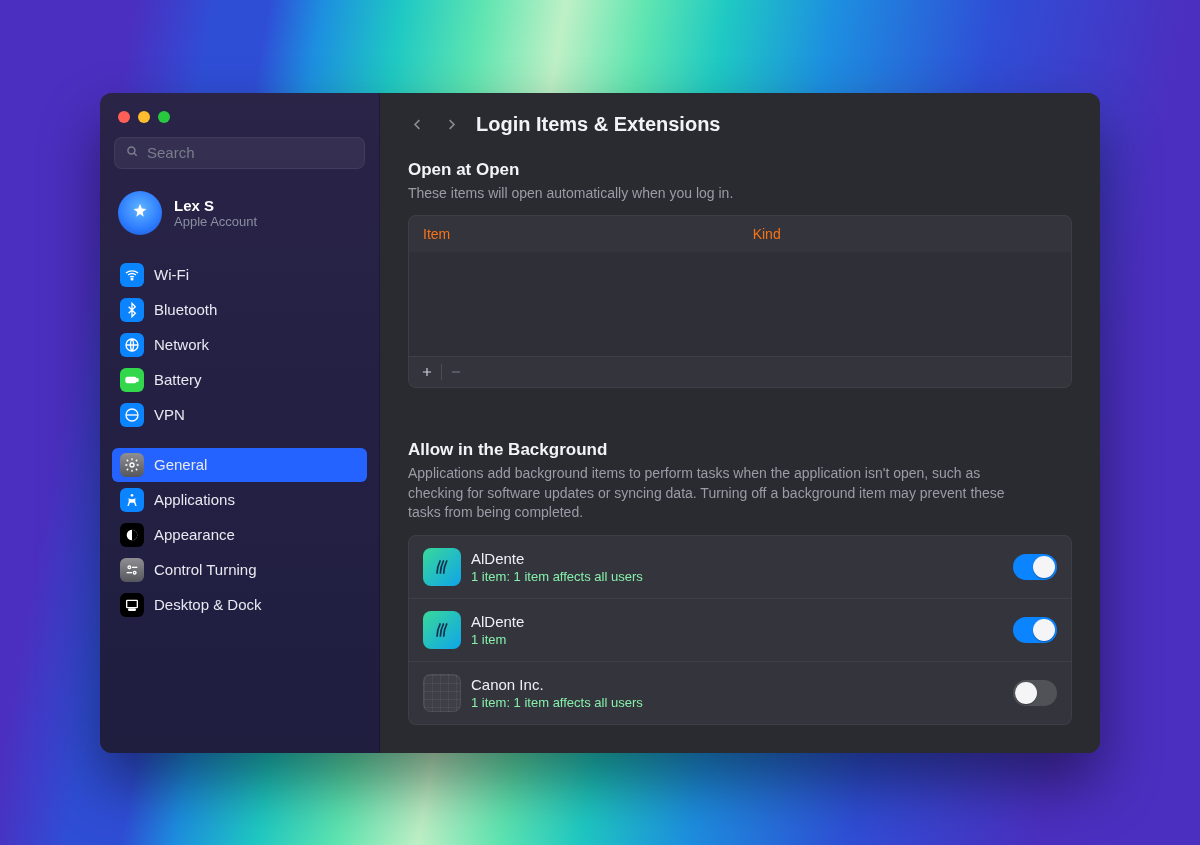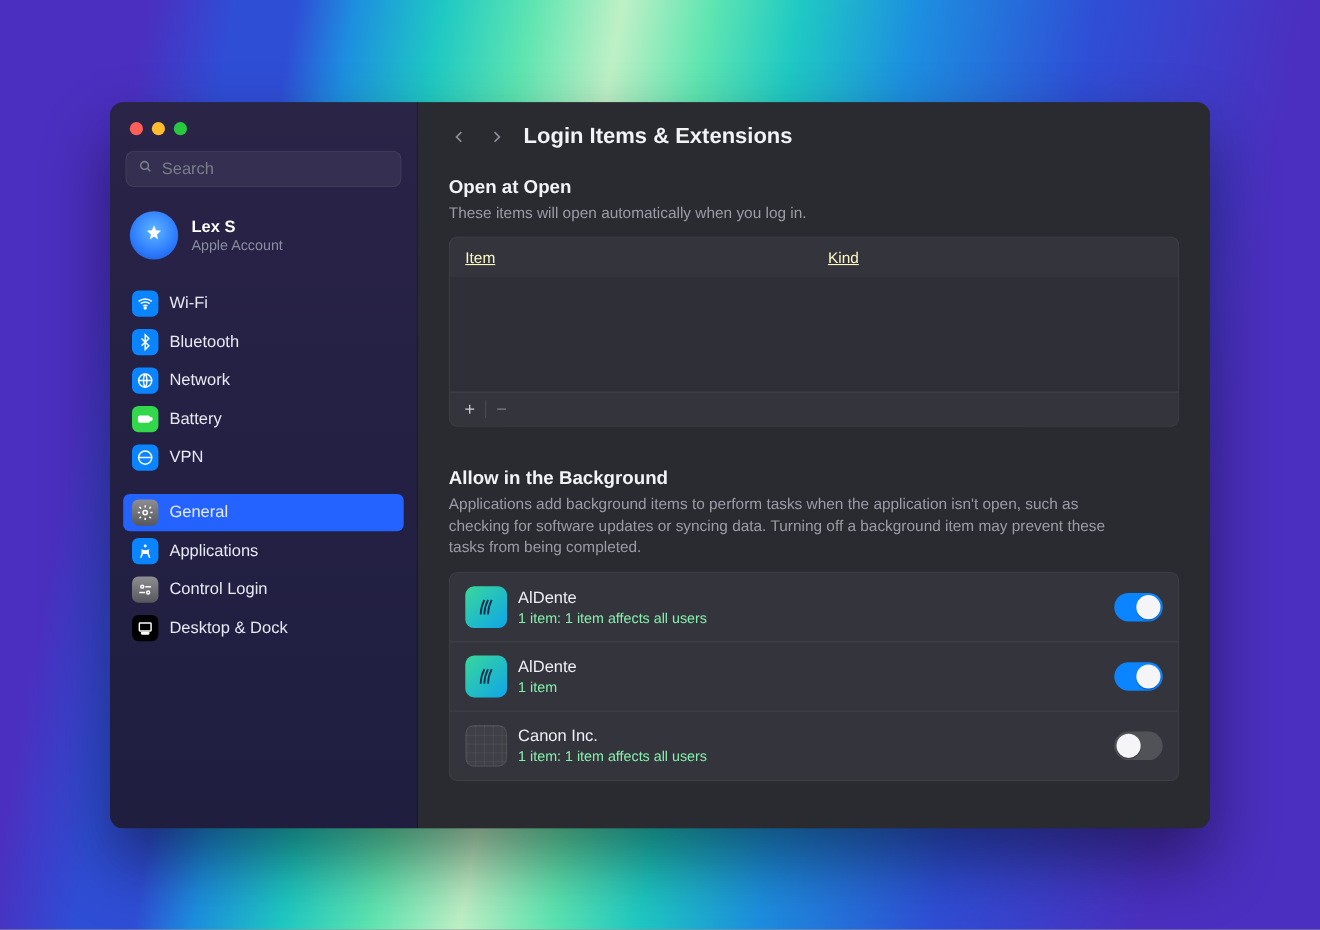--- a/index.html
+++ b/index.html
@@ -107,7 +107,7 @@
     background:#34353c; border:1px solid rgba(255,255,255,.05); border-radius:8px;
     overflow:hidden; margin-bottom:10px;
   }
-  .thead { display:flex; padding: 10px 14px; color:#fef9c3; font-size:14px;text-decoration:underline; }
+  .thead { display:flex; padding: 10px 14px; color:#f97316; font-size:14px; }
   .col-item { flex: 0 0 52%; }
   .col-kind { flex: 1; }
   .tbody { height: 104px; background:#2f3037; }

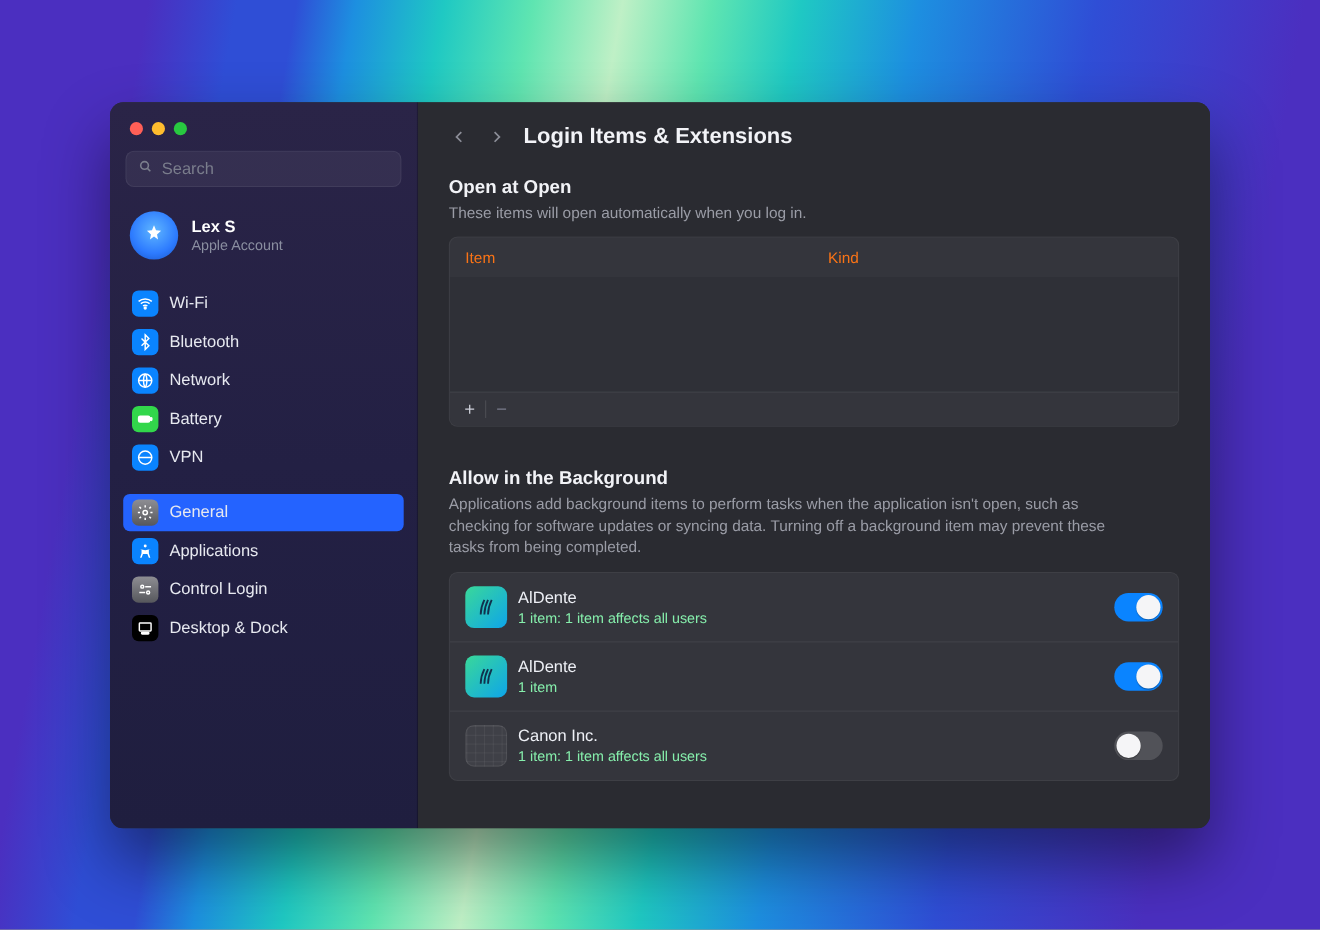--- a/index.html
+++ b/index.html
@@ -115,7 +115,7 @@
   .sqbtn { width:28px; height:22px; display:flex; align-items:center; justify-content:center; color:#cfd2dc; }
   .vr { width:1px; height:16px; background:rgba(255,255,255,.12); }
 
-  .bg-sect { margin-top: 37px; }
+  .bg-sect { margin-top: 52px; }
   .bg-card {
     background:#34353c; border:1px solid rgba(255,255,255,.05); border-radius:8px;
     margin-top: 10px;

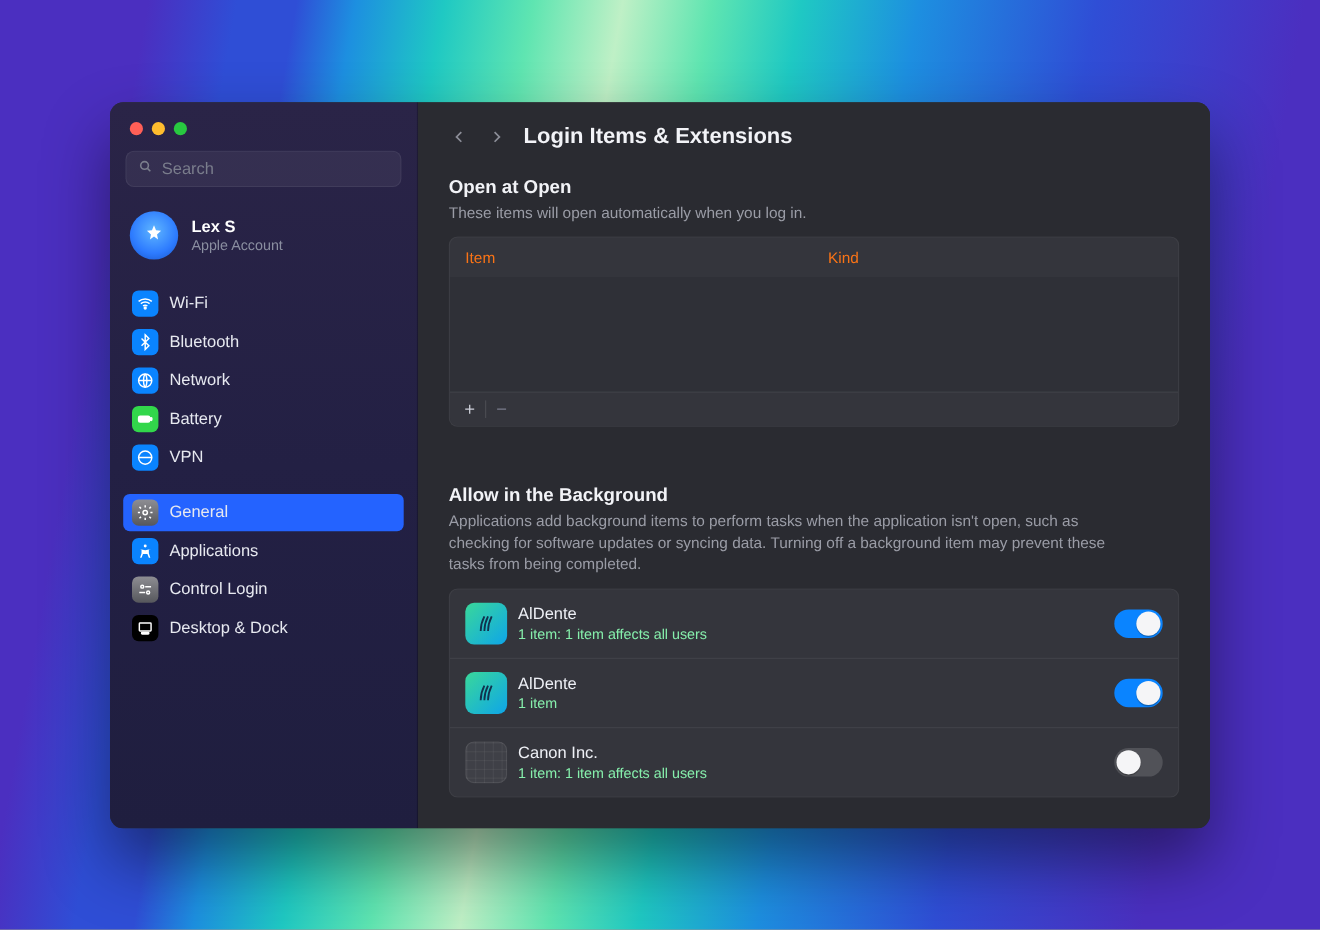--- a/index.html
+++ b/index.html
@@ -250,6 +250,15 @@
         <span>Applications</span>
       </div>
       <div class="item">
+        <span class="ico black">
+          <svg viewBox="0 0 24 24" fill="#fff">
+              <circle cx="12" cy="12" r="8"></circle>
+              <path d="M12 4a8 8 0 010 16z" fill="#000"></path>
+            </svg>
+        </span>
+        <span>Appearance</span>
+      </div>
+      <div class="item">
         <span class="ico cc">
           <svg viewBox="0 0 24 24" fill="none" stroke="#fff" stroke-width="2">
               <circle cx="8" cy="8" r="2"></circle>

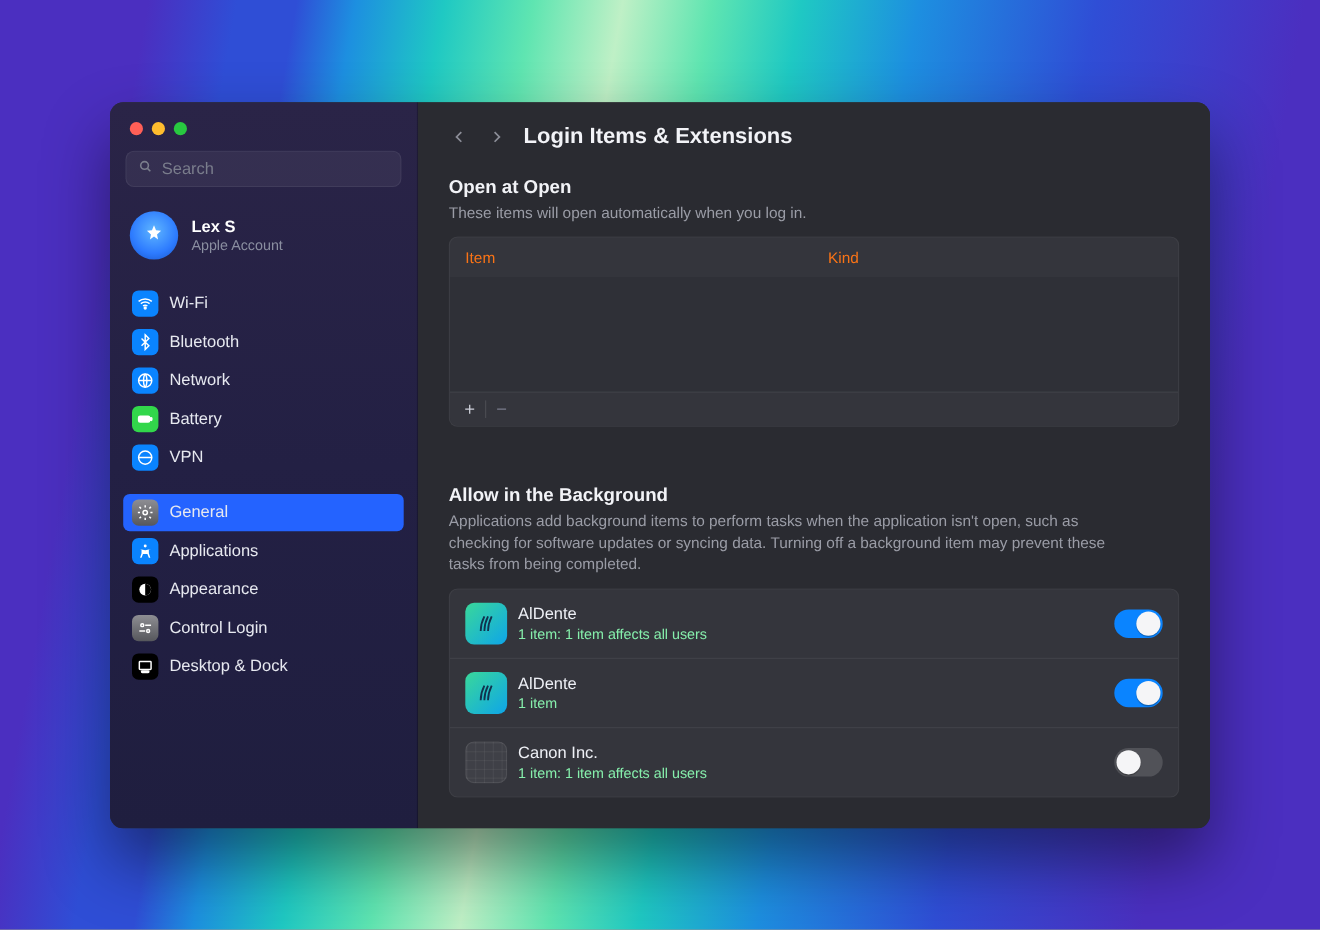--- a/index.html
+++ b/index.html
@@ -267,7 +267,7 @@
               <line x1="4" y1="16" x2="12" y2="16"></line>
             </svg>
         </span>
-        <span>Control Login</span>
+        <span>Control Turning</span>
       </div>
       <div class="item">
         <span class="ico black">

